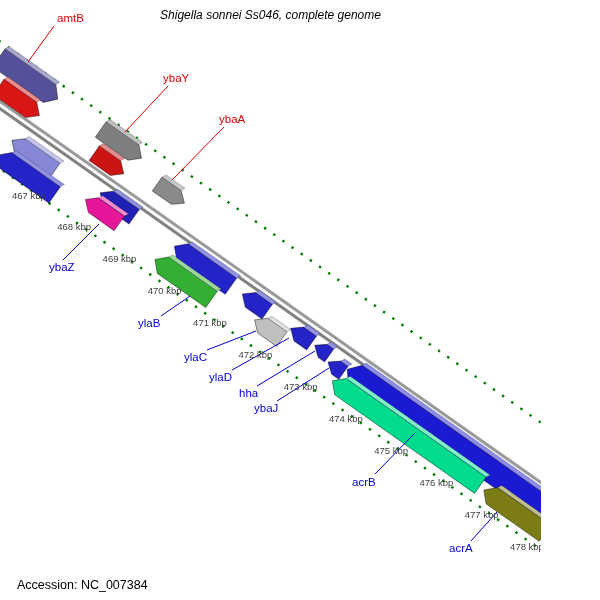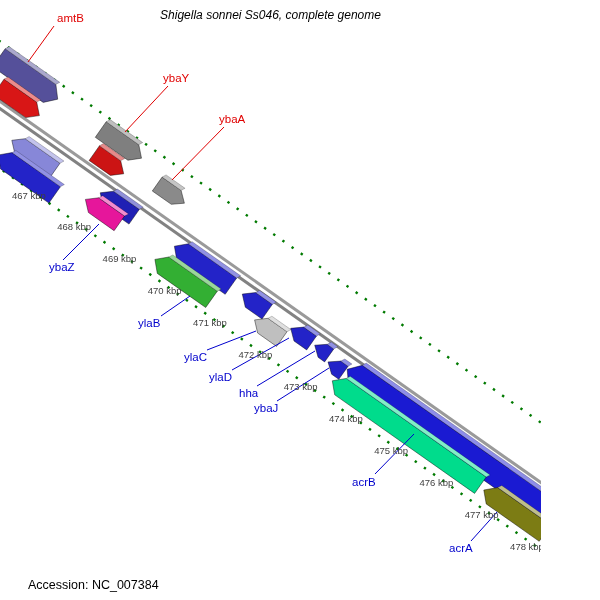--- a/index.html
+++ b/index.html
@@ -10,7 +10,7 @@
          font-style:italic;font-size:12px;color:#000;}
   .footer{position:absolute;left:0;right:0;bottom:0;height:30px;background:#fff;
           display:flex;justify-content:space-between;align-items:center;
-          padding:0 28px;font-size:12.5px;color:#000;}
+          padding:0 17px;font-size:12.5px;color:#000;}
 </style>
 </head>
 <body>

